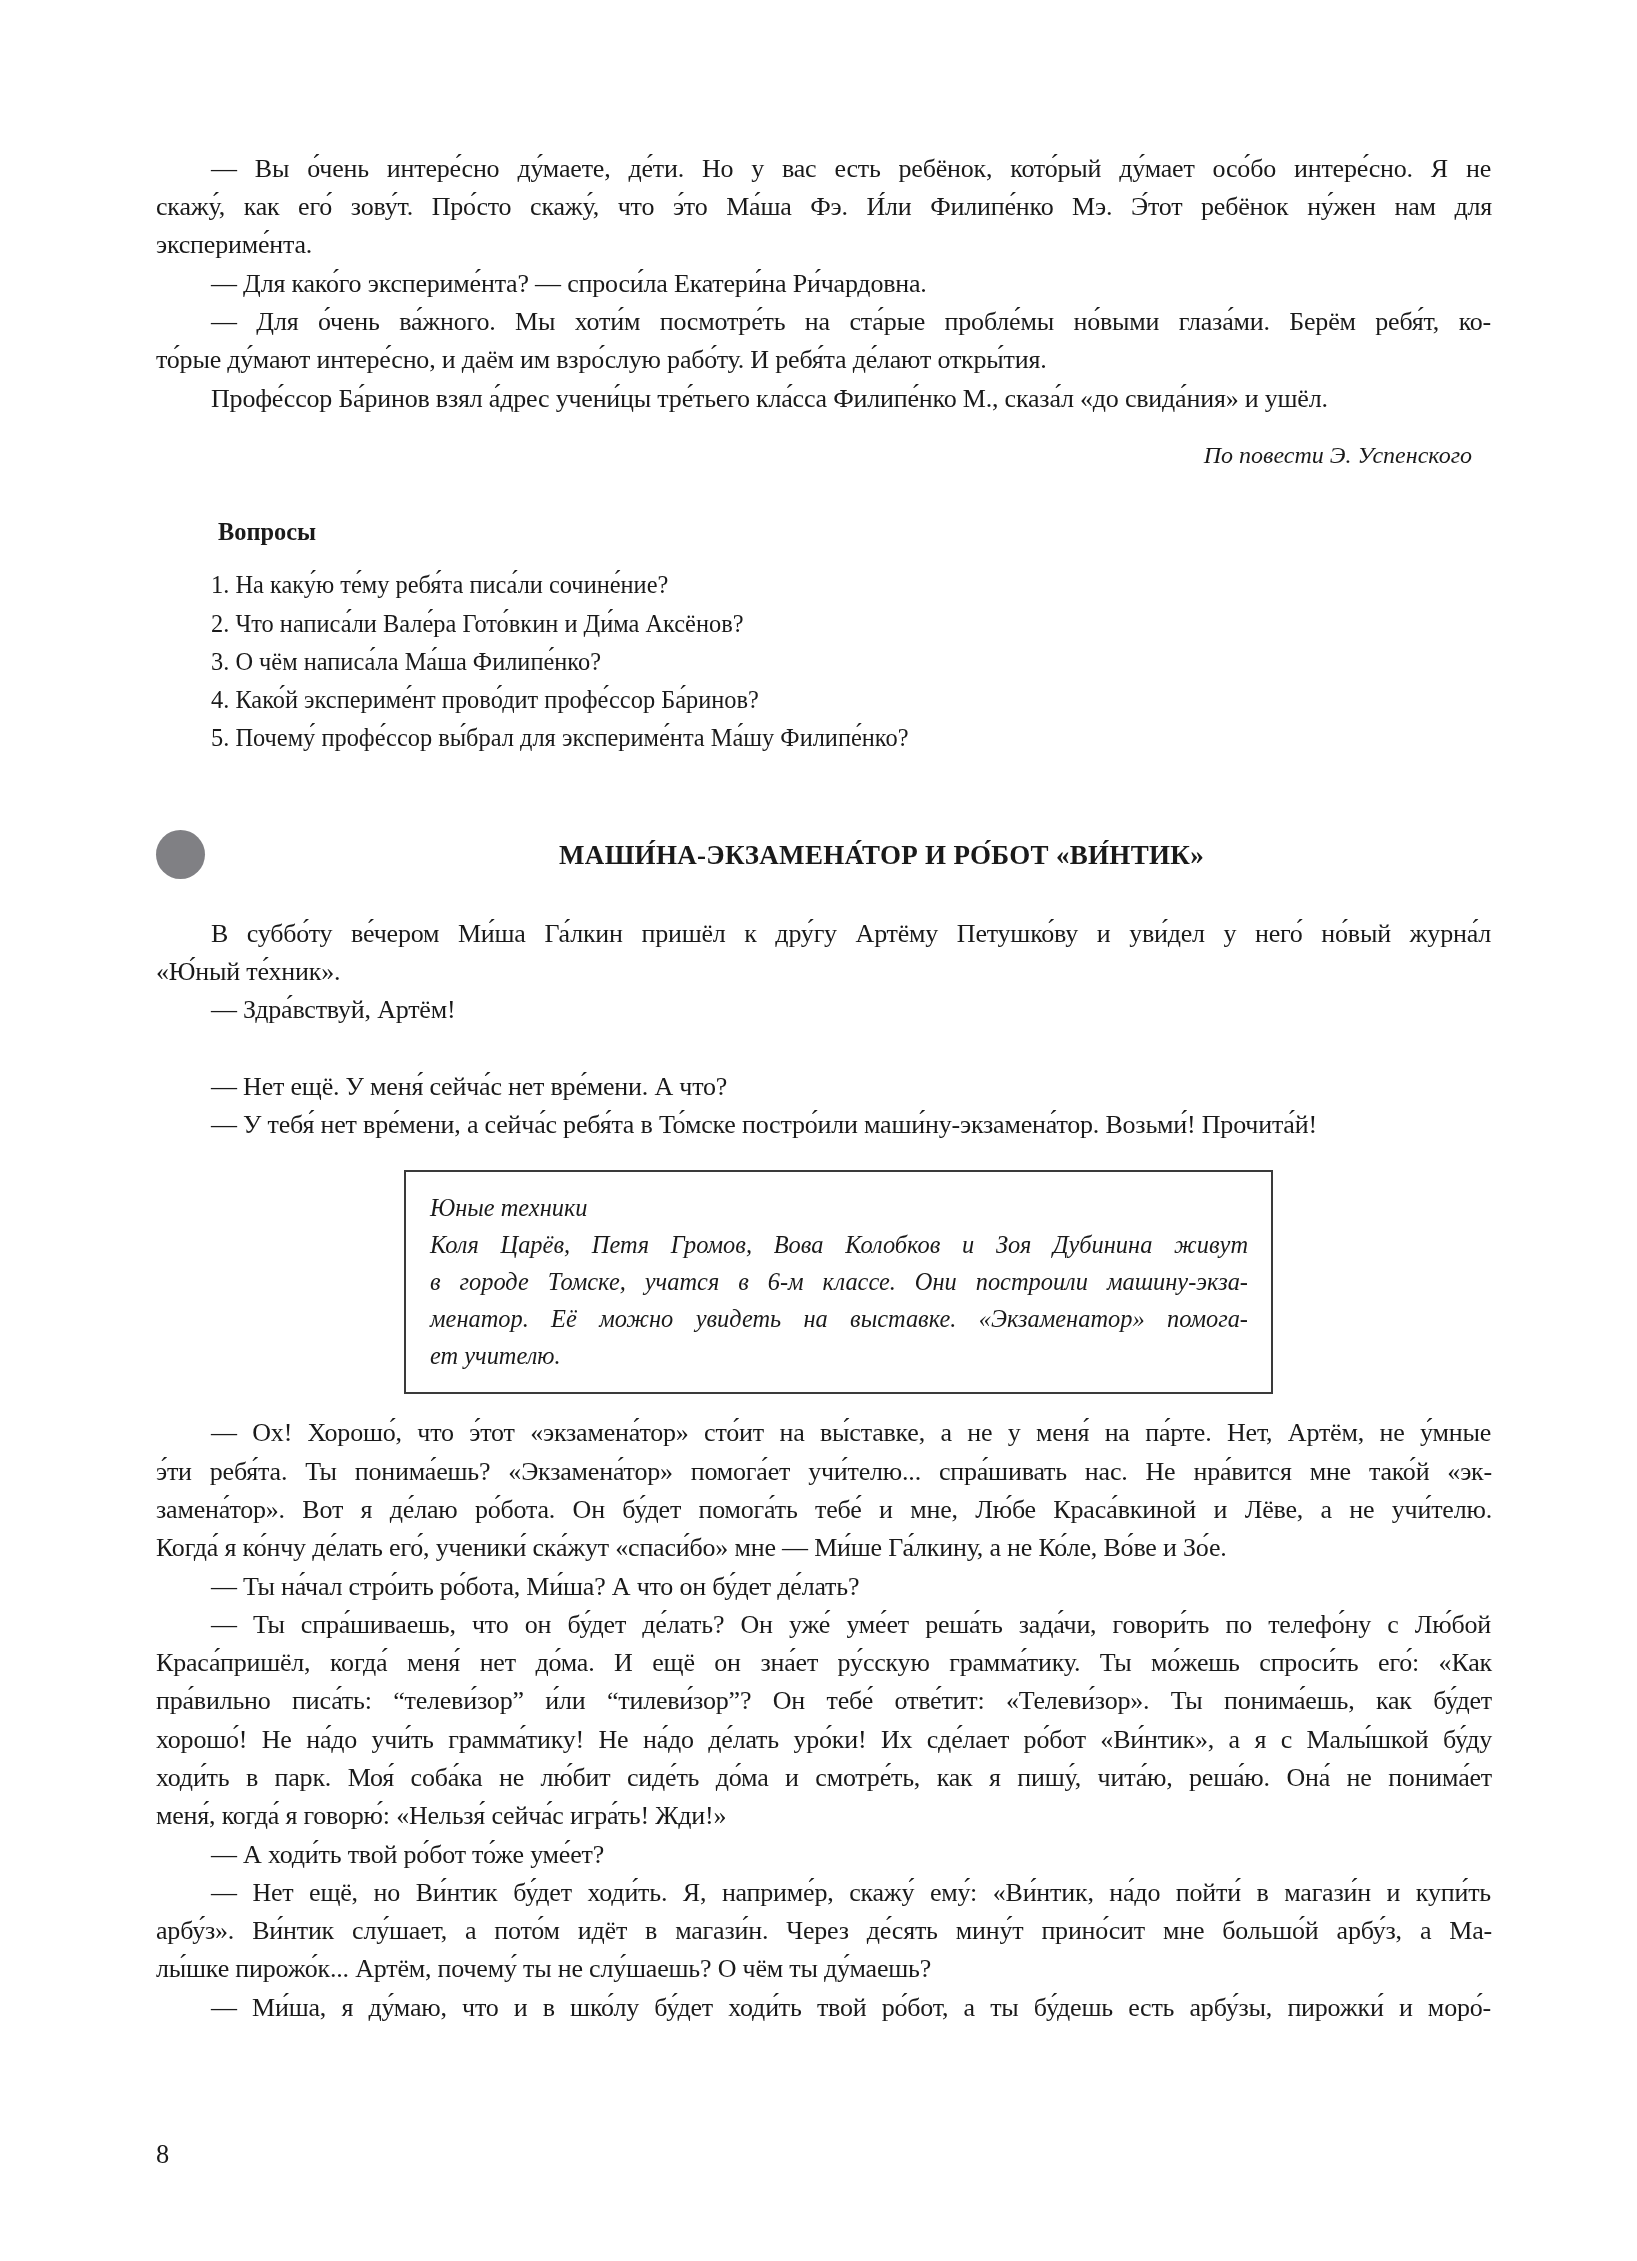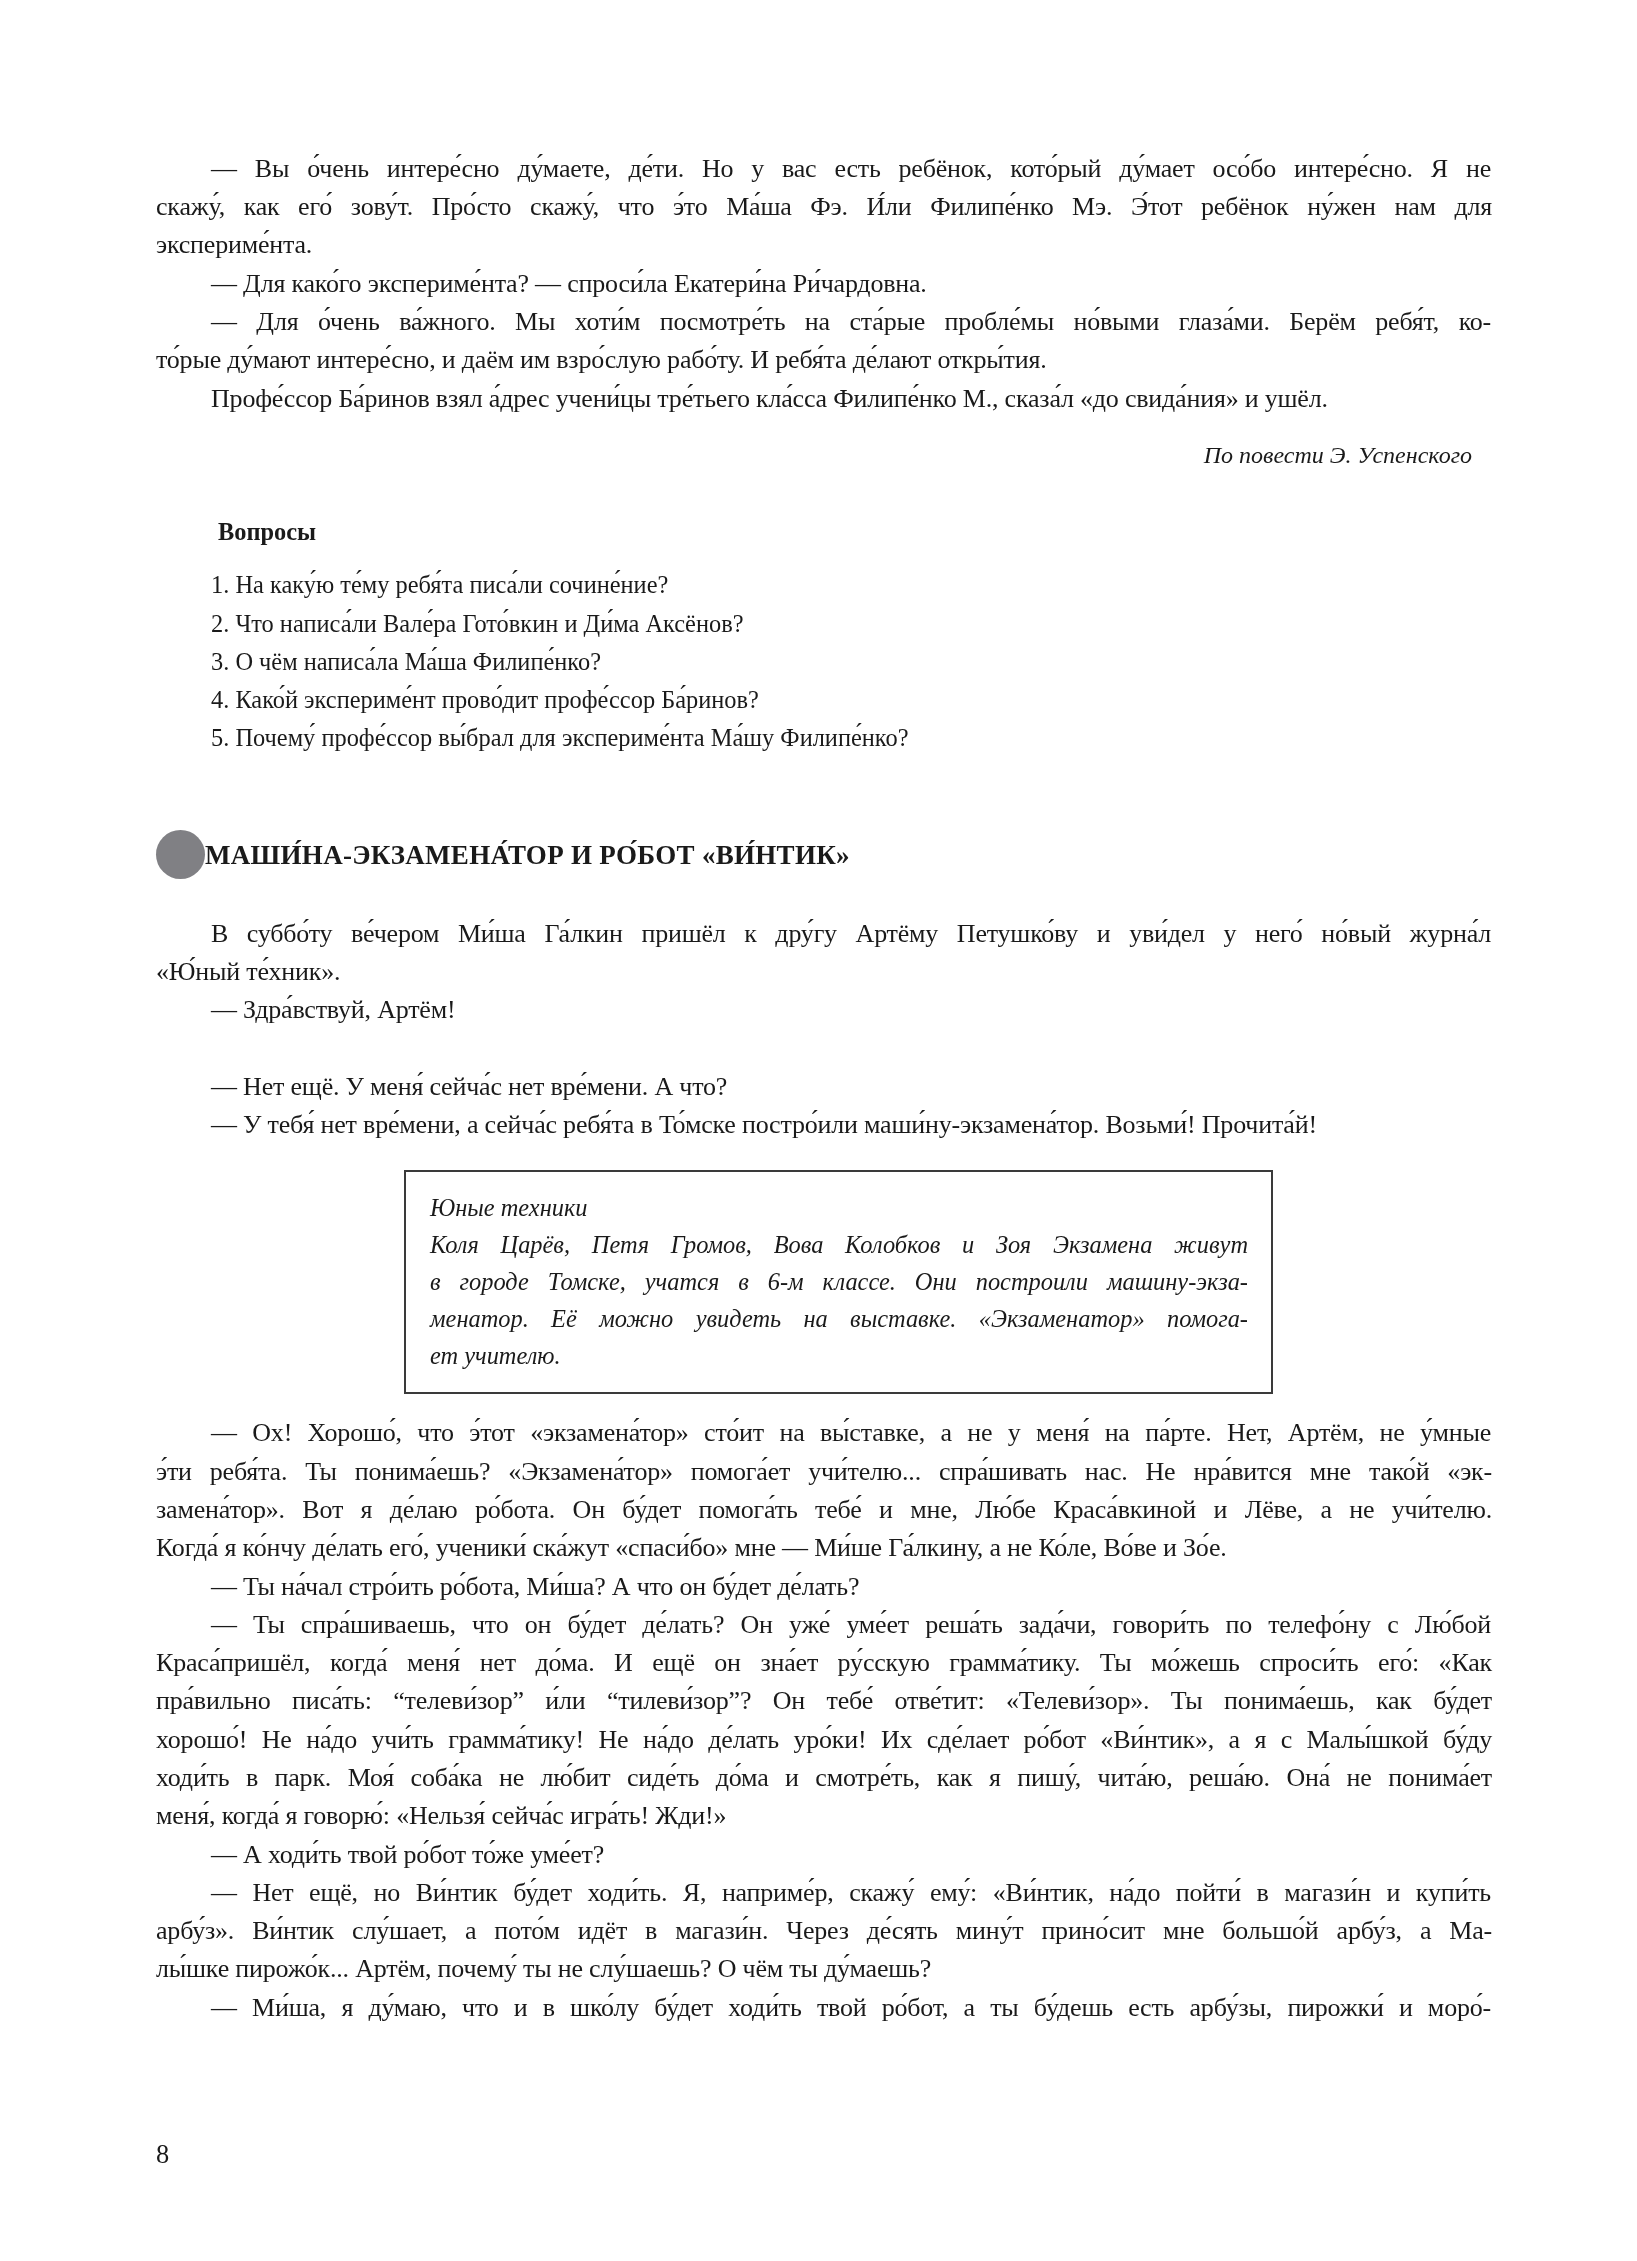--- a/index.html
+++ b/index.html
@@ -25,7 +25,7 @@
     border-radius: 50%; background: #808084;
   }
   .section-title {
-    position: absolute; left: 205px; width: 1353px; top: 835px; text-align: left;
+    position: absolute; left: 205px; width: 1353px; top: 835px; text-align: center;
     font-weight: bold; font-size: 27px; line-height: 40px; letter-spacing: 0.3px;
   }
   .box {

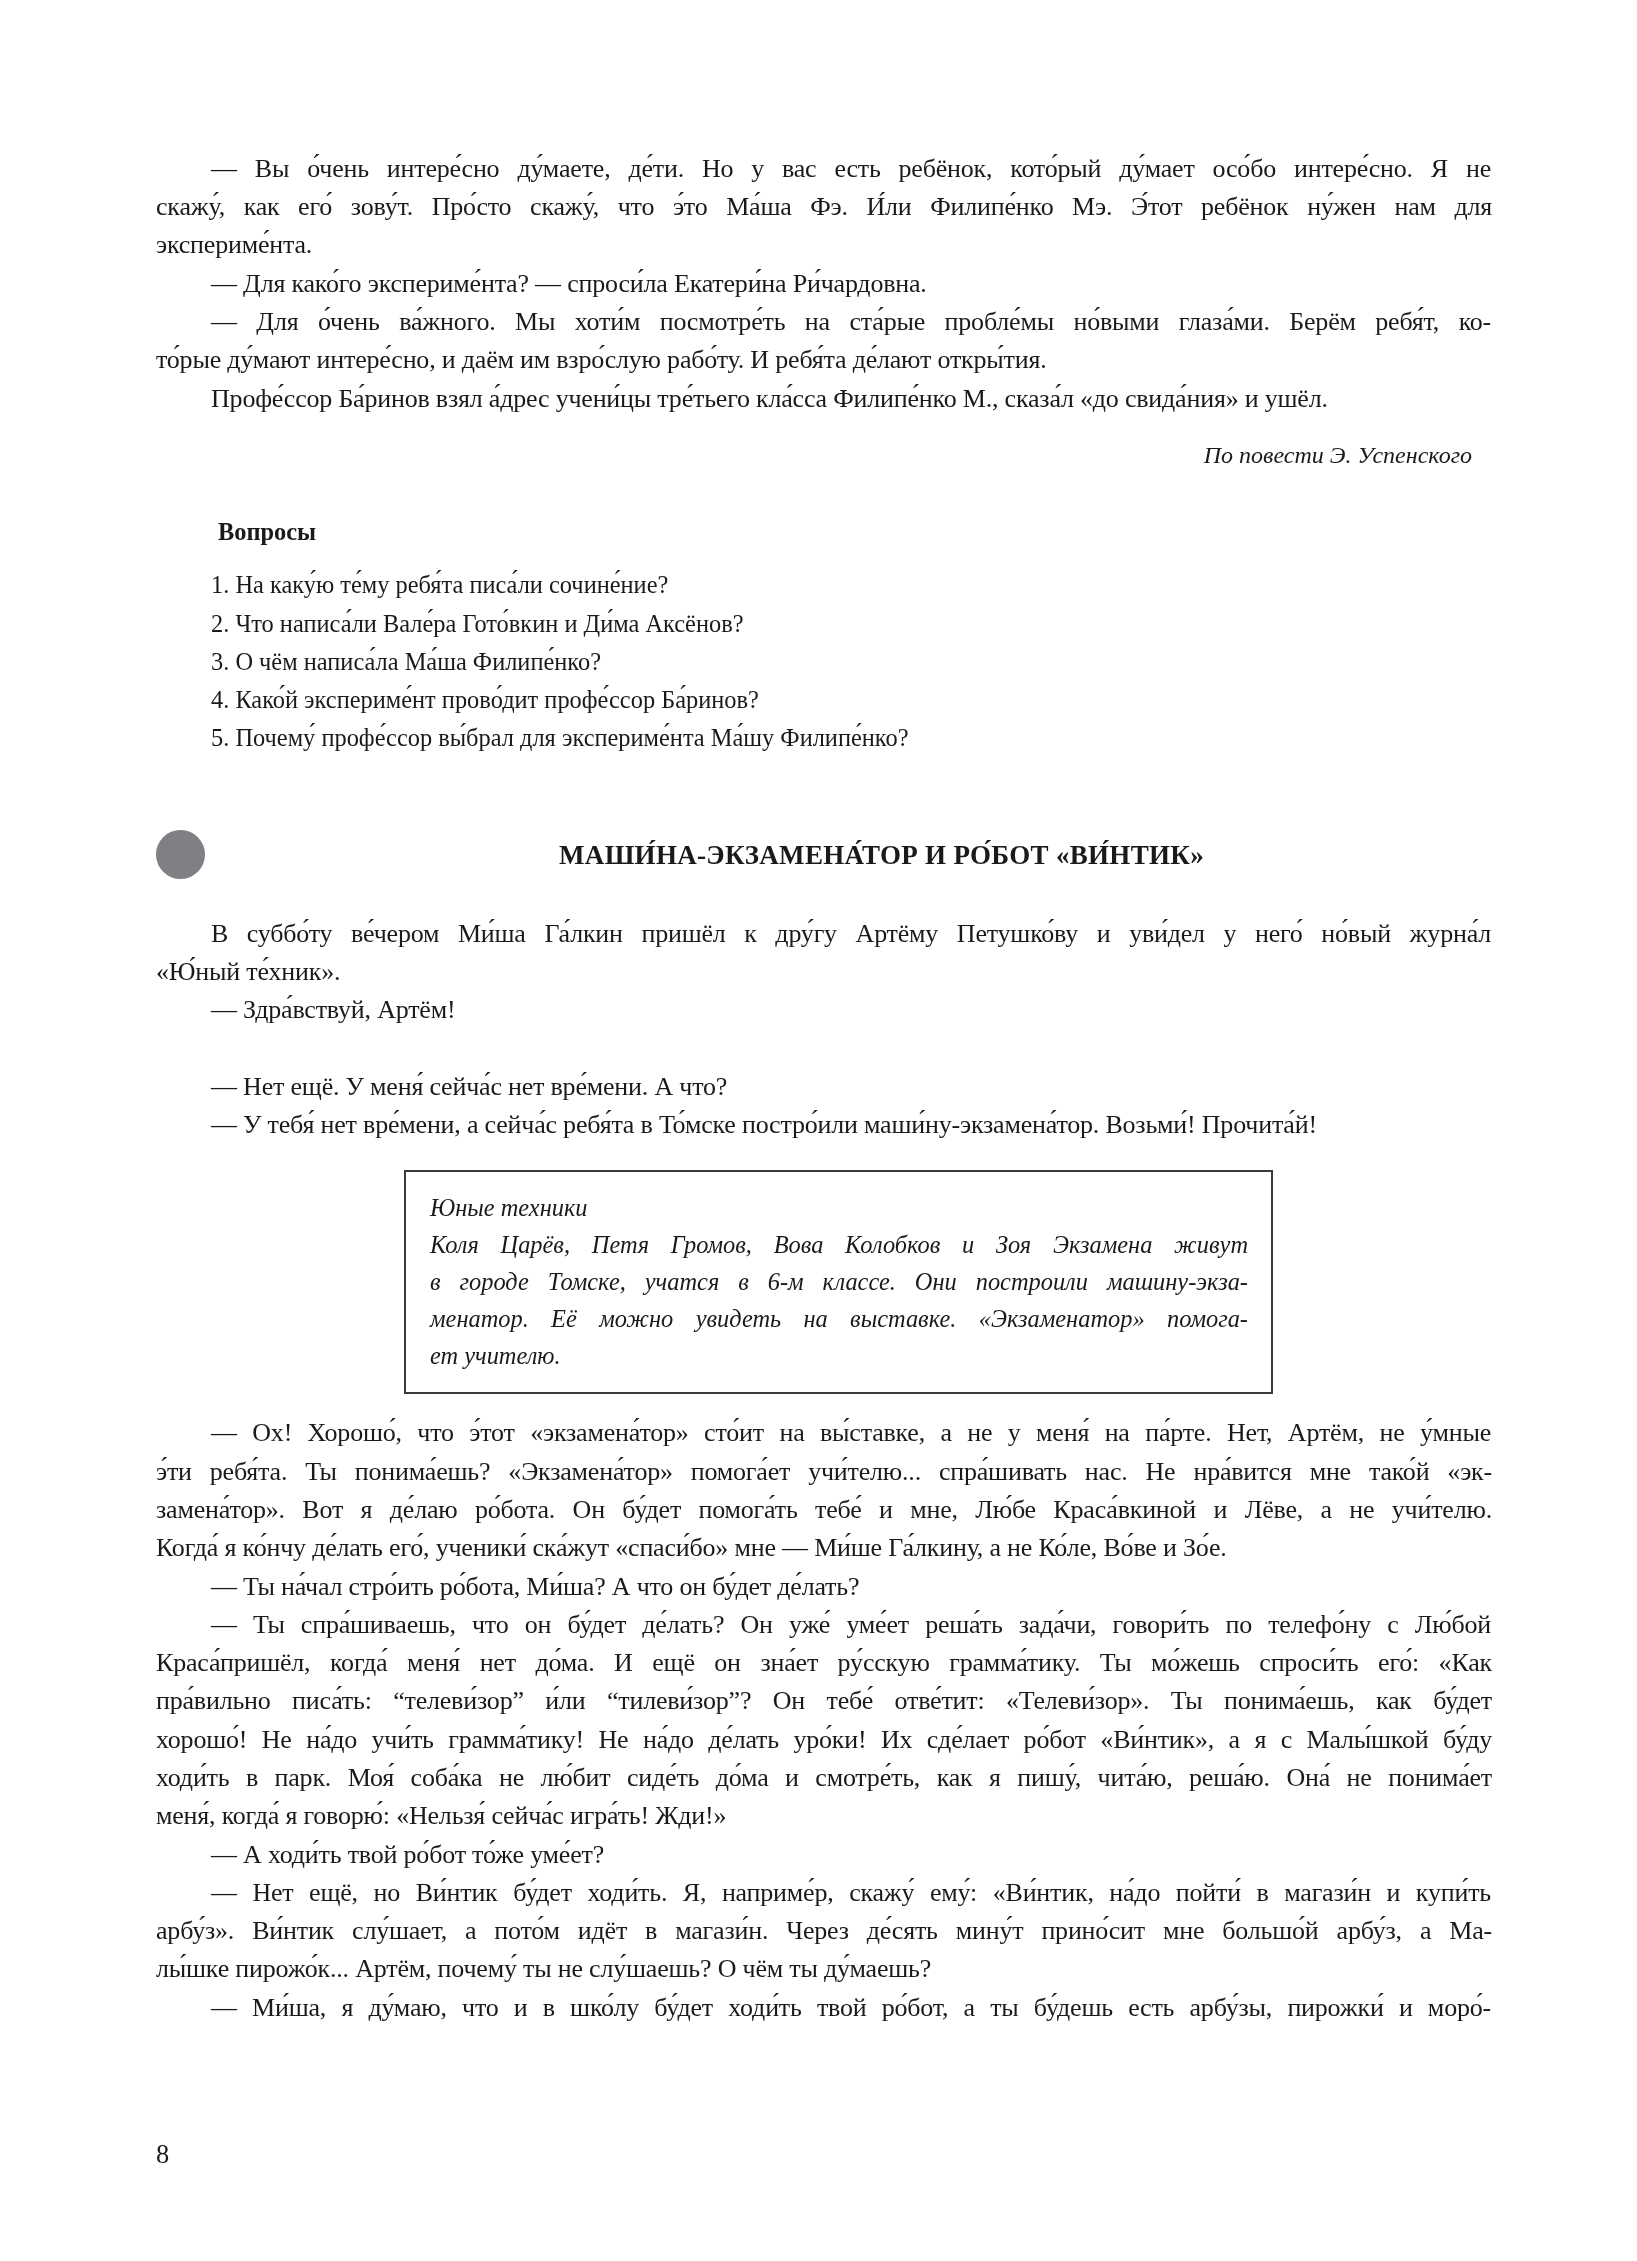--- a/index.html
+++ b/index.html
@@ -72,7 +72,7 @@
 
   <div class="box">
     <div class="box-line last" style="top:17px">Юные техники</div>
-    <div class="box-line" style="top:54px">Коля Царёв, Петя Громов, Вова Колобков и Зоя Экзамена живут</div>
+    <div class="box-line" style="top:54px">Коля Царёв, Петя Громов, Вова Колобков и Зоя Дубинина живут</div>
     <div class="box-line" style="top:91px">в городе Томске, учатся в 6-м классе. Они построили машину-экза-</div>
     <div class="box-line" style="top:128px">менатор. Её можно увидеть на выставке. «Экзаменатор» помога-</div>
     <div class="box-line last" style="top:165px">ет учителю.</div>

